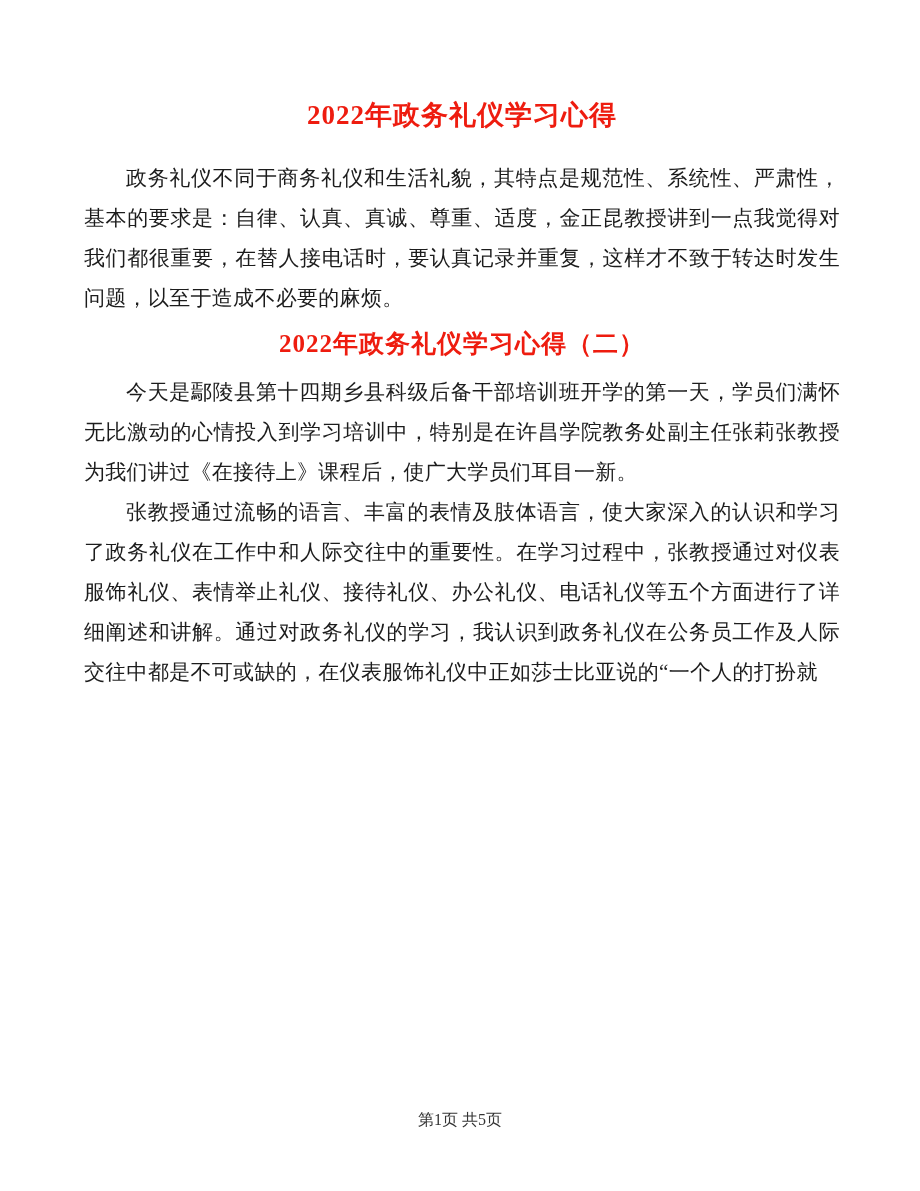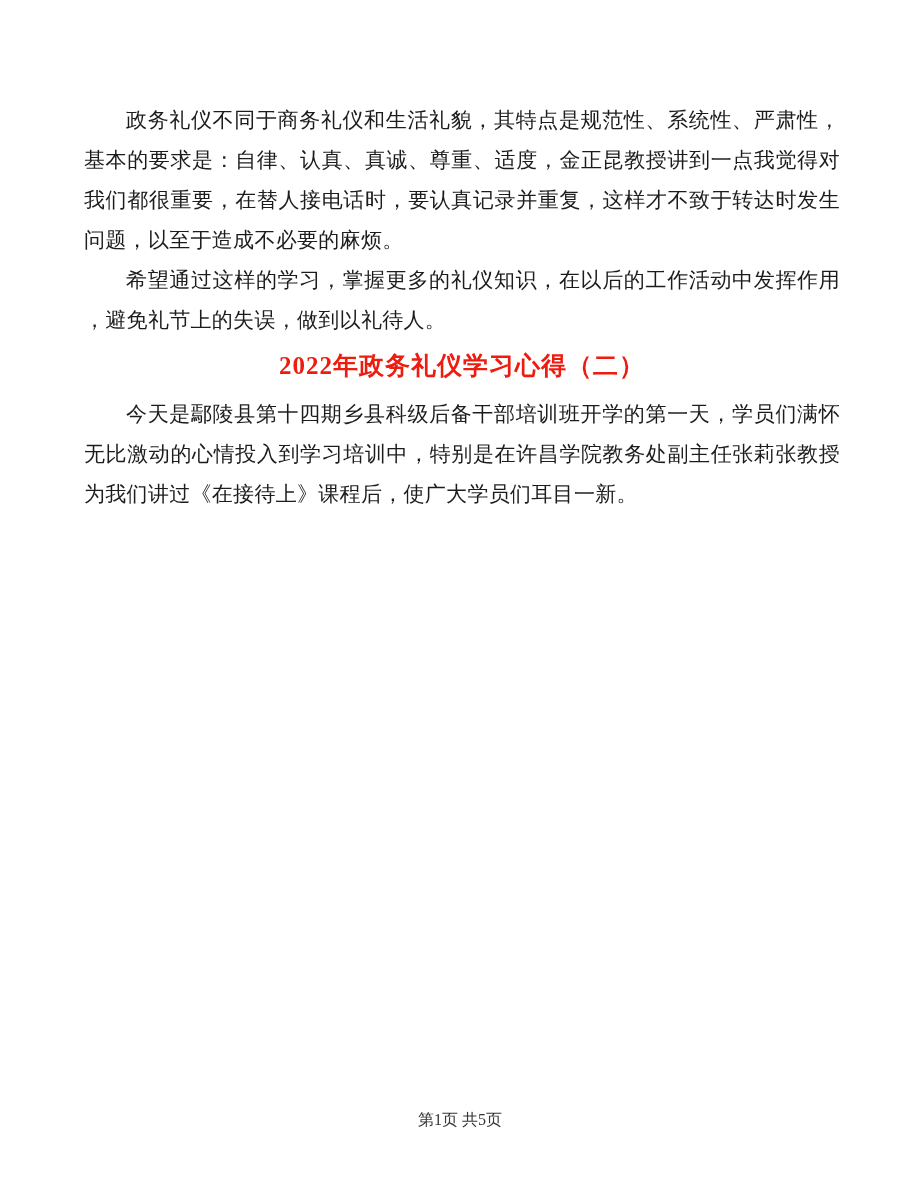--- a/index.html
+++ b/index.html
@@ -66,6 +66,7 @@
 <div class="page">
   <div class="content">
 
+    <h1 class="doc-title">2022年政务礼仪学习心得</h1>
 
 
     <p class="para">政务礼仪不同于商务礼仪和生活礼貌，其特点是规范性、系统性、严肃性，基本的要求是：自律、认真、真诚、尊重、适度，金正昆教授讲到一点我觉得对我们都很重要，在替人接电话时，要认真记录并重复，这样才不致于转达时发生问题，以至于造成不必要的麻烦。</p>

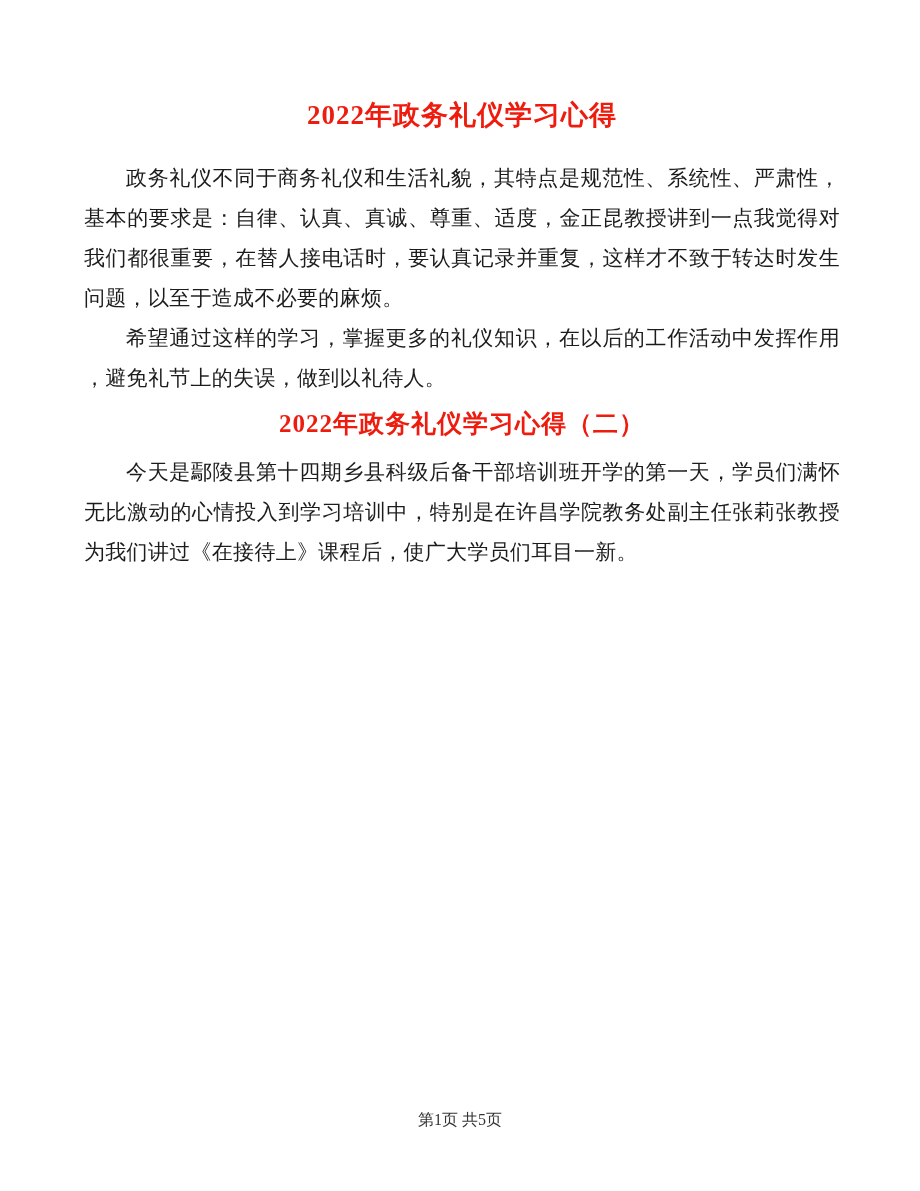--- a/index.html
+++ b/index.html
@@ -72,7 +72,6 @@
     <p class="para">政务礼仪不同于商务礼仪和生活礼貌，其特点是规范性、系统性、严肃性，基本的要求是：自律、认真、真诚、尊重、适度，金正昆教授讲到一点我觉得对我们都很重要，在替人接电话时，要认真记录并重复，这样才不致于转达时发生问题，以至于造成不必要的麻烦。</p>
 
 
-    <p class="para">希望通过这样的学习，掌握更多的礼仪知识，在以后的工作活动中发挥作用，避免礼节上的失误，做到以礼待人。</p>
 
     <h2 class="doc-title secondary">2022年政务礼仪学习心得（二）</h2>
 

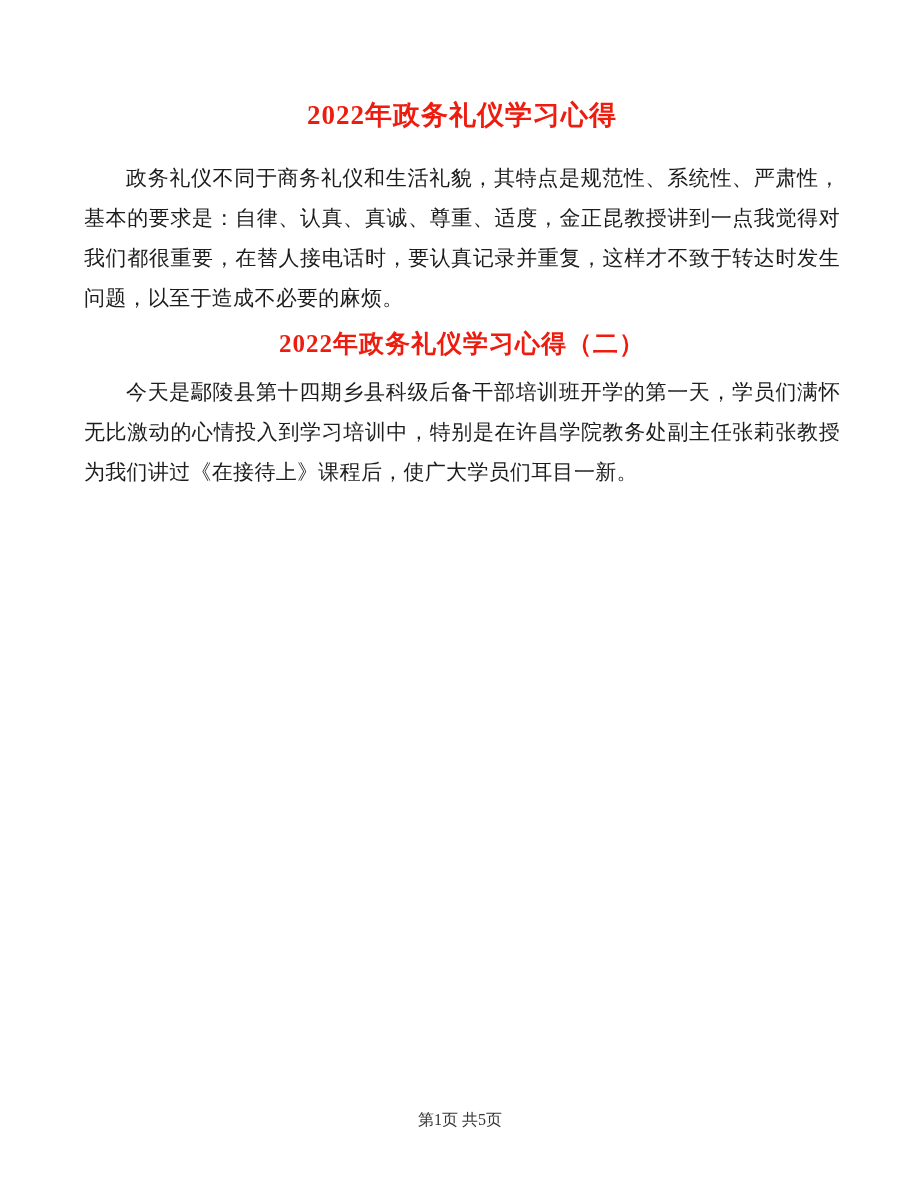--- a/index.html
+++ b/index.html
@@ -77,6 +77,7 @@
 
     <p class="para">今天是鄢陵县第十四期乡县科级后备干部培训班开学的第一天，学员们满怀无比激动的心情投入到学习培训中，特别是在许昌学院教务处副主任张莉张教授为我们讲过《在接待上》课程后，使广大学员们耳目一新。</p>
 
+    <p class="para">张教授通过流畅的语言、丰富的表情及肢体语言，使大家深入的认识和学习了政务礼仪在工作中和人际交往中的重要性。在学习过程中，张教授通过对仪表服饰礼仪、表情举止礼仪、接待礼仪、办公礼仪、电话礼仪等五个方面进行了详细阐述和讲解。通过对政务礼仪的学习，我认识到政务礼仪在公务员工作及人际交往中都是不可或缺的，在仪表服饰礼仪中正如莎士比亚说的“一个人的打扮就</p>
 
   </div>
 

